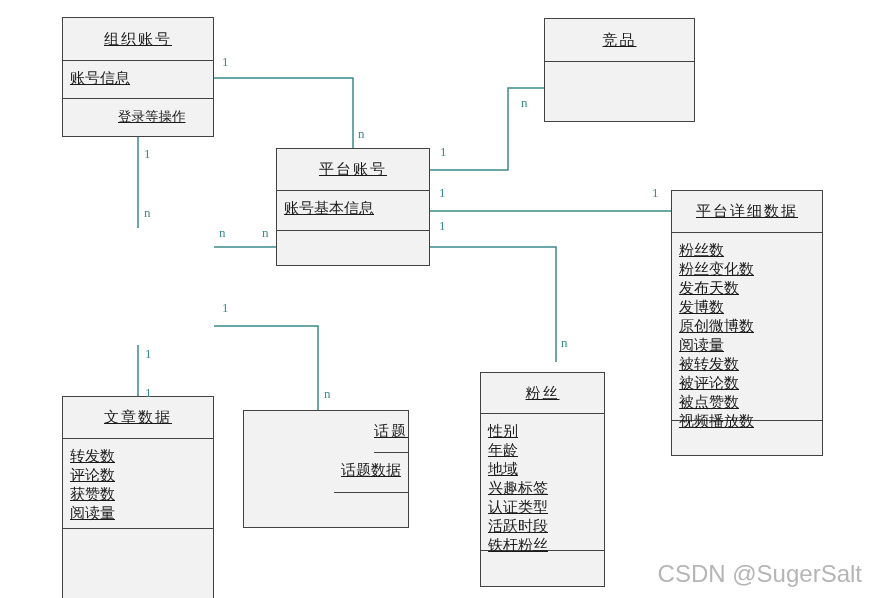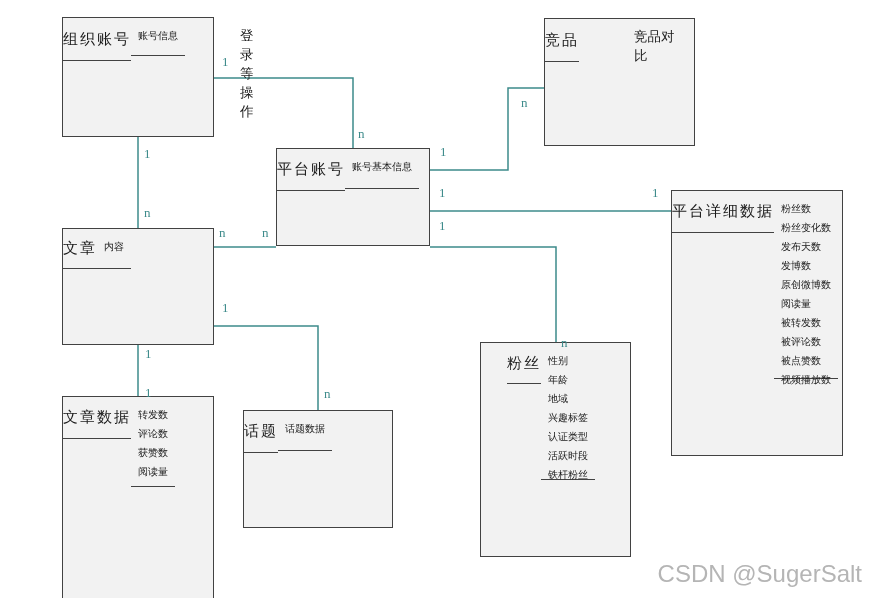--- a/index.html
+++ b/index.html
@@ -20,10 +20,11 @@
   .entity {
     position: absolute;
     display: flex;
-    flex-direction: row;
+    flex-direction: column;
     background: var(--box-fill, #f2f2f2);
     border: 1.5px solid var(--box-border, #424242);
     color: var(--text, #1a1a1a);
+    text-decoration: underline;
   }
   .e-title {
     display: flex; align-items: center; justify-content: center;

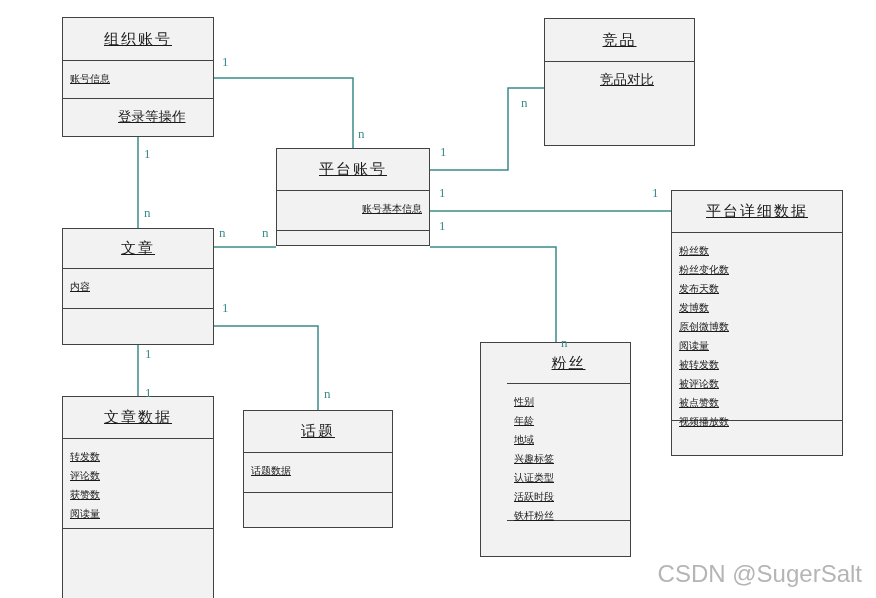--- a/index.html
+++ b/index.html
@@ -80,7 +80,7 @@
     <div class="e-ops">登录等操作</div>
   </div>
 
-  <div class="entity" style="left:544px; top:18px; width:151px; height:128px;">
+  <div class="entity" style="left:544px; top:18px; width:151px; height:104px;gap:31px;">
     <div class="e-title" style="height:43px">竞品</div>
     <div class="e-ops">竞品对比</div>
   </div>

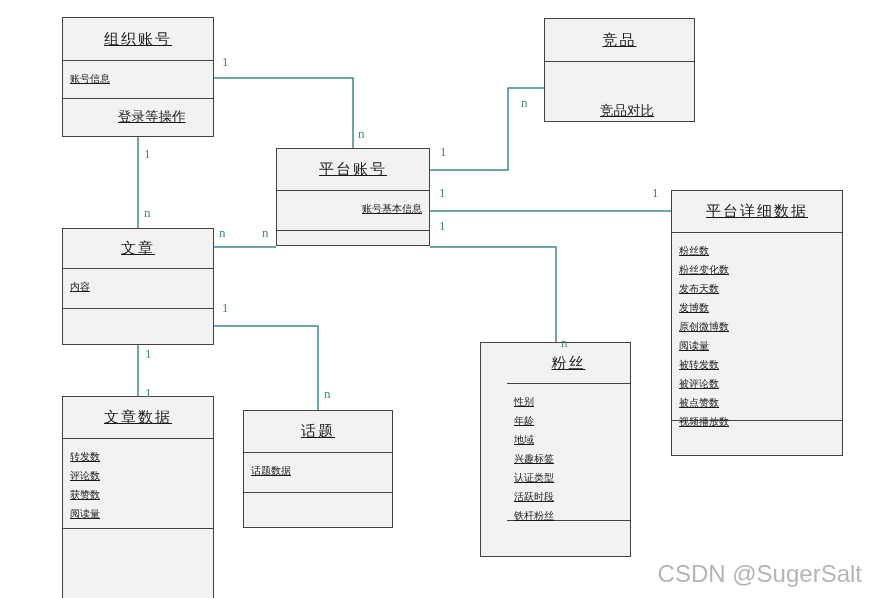--- a/index.html
+++ b/index.html
@@ -34,7 +34,7 @@
   }
   .e-attrs {
     white-space: pre-line;
-    font-size: 10px; line-height: 19px;
+    font-size: 15px; line-height: 19px;
     padding: 8px 7px 0;
     border-bottom: 1.5px solid var(--box-border, #424242);
     flex: 0 0 auto;

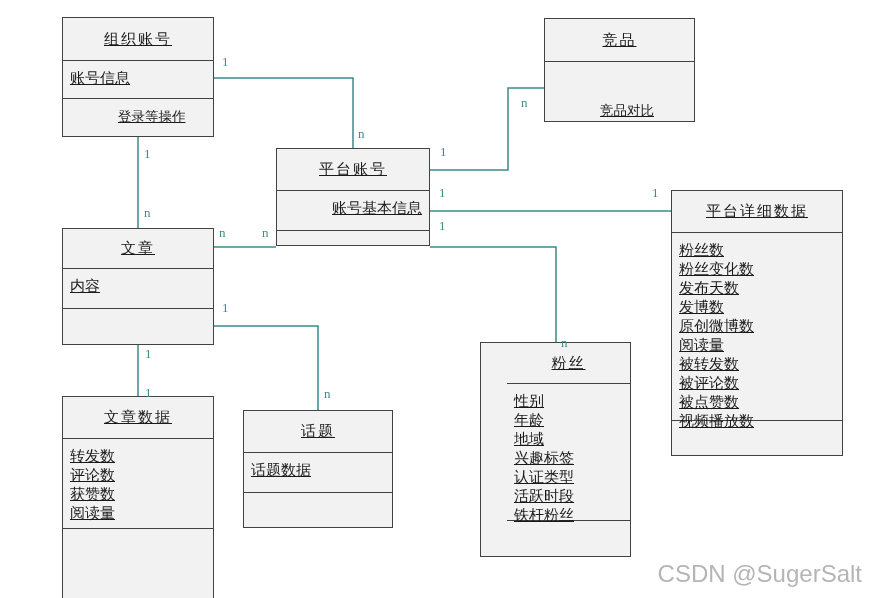--- a/index.html
+++ b/index.html
@@ -82,7 +82,6 @@
 
   <div class="entity" style="left:544px; top:18px; width:151px; height:104px;gap:31px;">
     <div class="e-title" style="height:43px">竞品</div>
-    <div class="e-ops">竞品对比</div>
   </div>
 
   <div class="entity" style="left:276px; top:148px; width:154px; height:98px;text-align:right;">

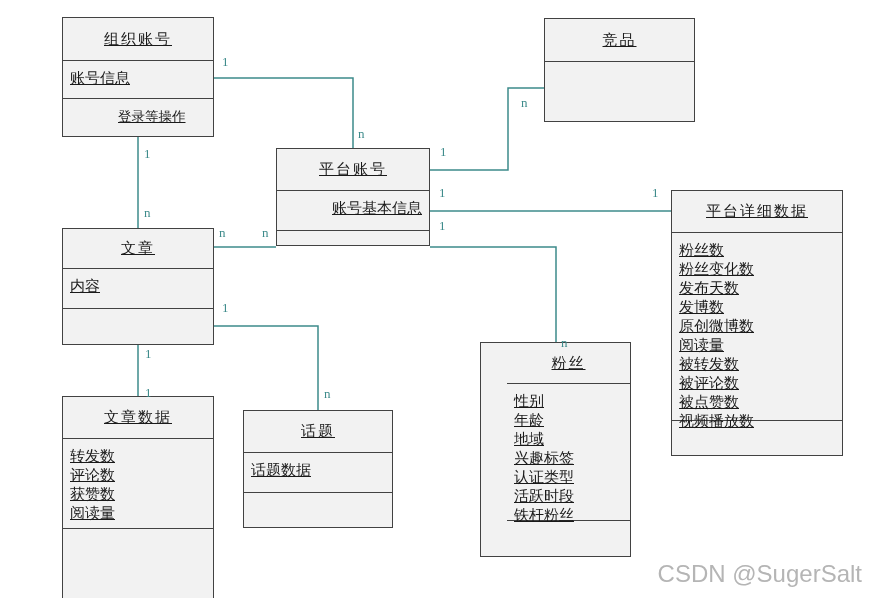--- a/index.html
+++ b/index.html
@@ -84,7 +84,7 @@
     <div class="e-title" style="height:43px">竞品</div>
   </div>
 
-  <div class="entity" style="left:276px; top:148px; width:154px; height:98px;text-align:right;">
+  <div class="entity" style="left:276px; top:148px; width:154px; height:118px;">
     <div class="e-title" style="height:42px">平台账号</div>
     <div class="e-attrs" style="height:40px">账号基本信息</div>
     <div class="e-ops"></div>

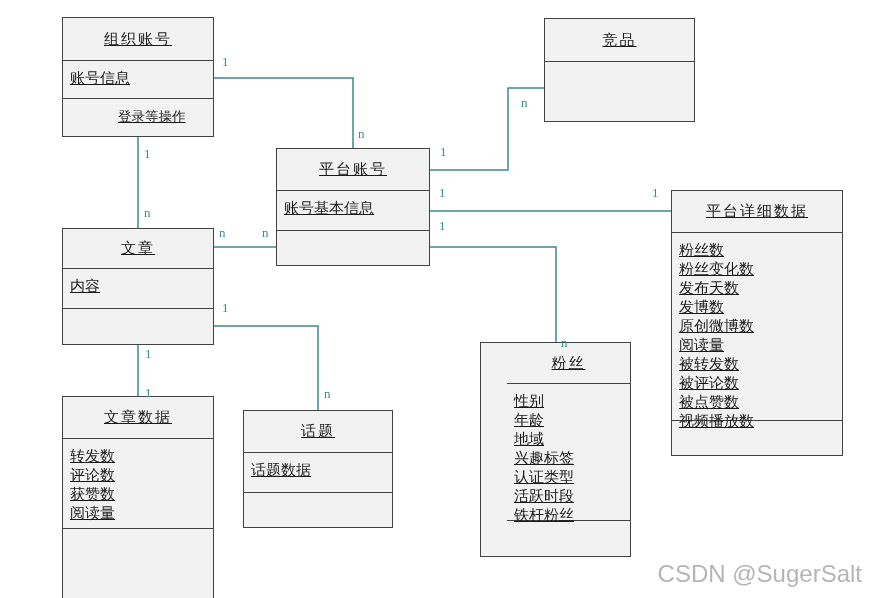--- a/index.html
+++ b/index.html
@@ -90,7 +90,7 @@
     <div class="e-ops"></div>
   </div>
 
-  <div class="entity" style="left:671px; top:190px; width:172px; height:266px;justify-content:space-between;">
+  <div class="entity" style="left:671px; top:190px; width:152px; height:266px;justify-content:space-between;">
     <div class="e-title" style="height:42px">平台详细数据</div>
     <div class="e-attrs" style="height:188px">粉丝数
 粉丝变化数

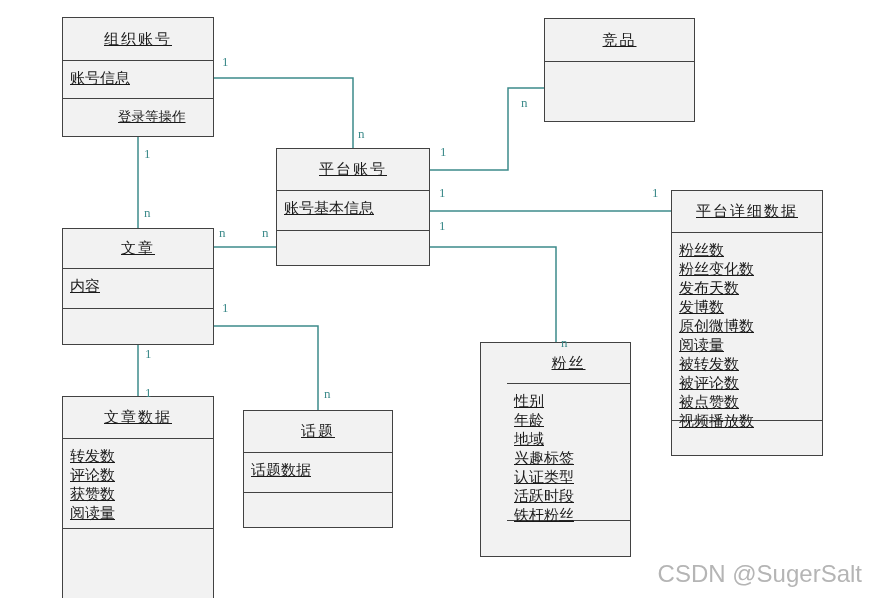--- a/index.html
+++ b/index.html
@@ -105,11 +105,6 @@
     <div class="e-ops"></div>
   </div>
 
-  <div class="entity" style="left:62px; top:228px; width:152px; height:117px;">
-    <div class="e-title" style="height:40px">文章</div>
-    <div class="e-attrs" style="height:40px">内容</div>
-    <div class="e-ops"></div>
-  </div>
 
   <div class="entity" style="left:480px; top:342px; width:151px; height:215px;padding-left:26px;">
     <div class="e-title" style="height:41px">粉丝</div>

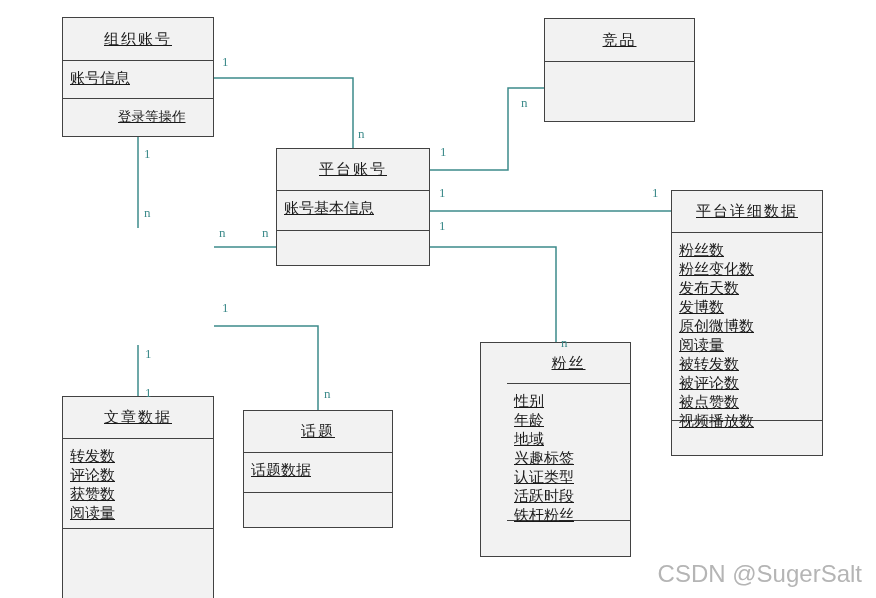--- a/index.html
+++ b/index.html
@@ -106,7 +106,7 @@
   </div>
 
 
-  <div class="entity" style="left:480px; top:342px; width:151px; height:215px;padding-left:26px;">
+  <div class="entity" style="left:480px; top:372px; width:125px; height:215px;">
     <div class="e-title" style="height:41px">粉丝</div>
     <div class="e-attrs" style="height:137px">性别
 年龄

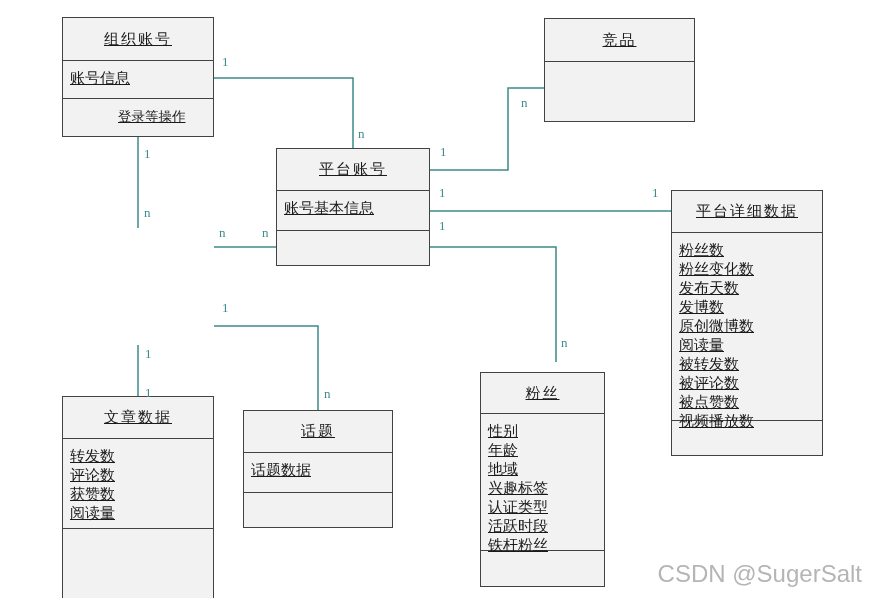--- a/index.html
+++ b/index.html
@@ -127,7 +127,7 @@
     <div class="e-ops"></div>
   </div>
 
-  <div class="entity" style="left:243px; top:410px; width:150px; height:118px;">
+  <div class="entity" style="left:243px; top:410px; width:166px; height:118px;align-items:flex-end;">
     <div class="e-title" style="height:42px">话题</div>
     <div class="e-attrs" style="height:40px">话题数据</div>
     <div class="e-ops"></div>

